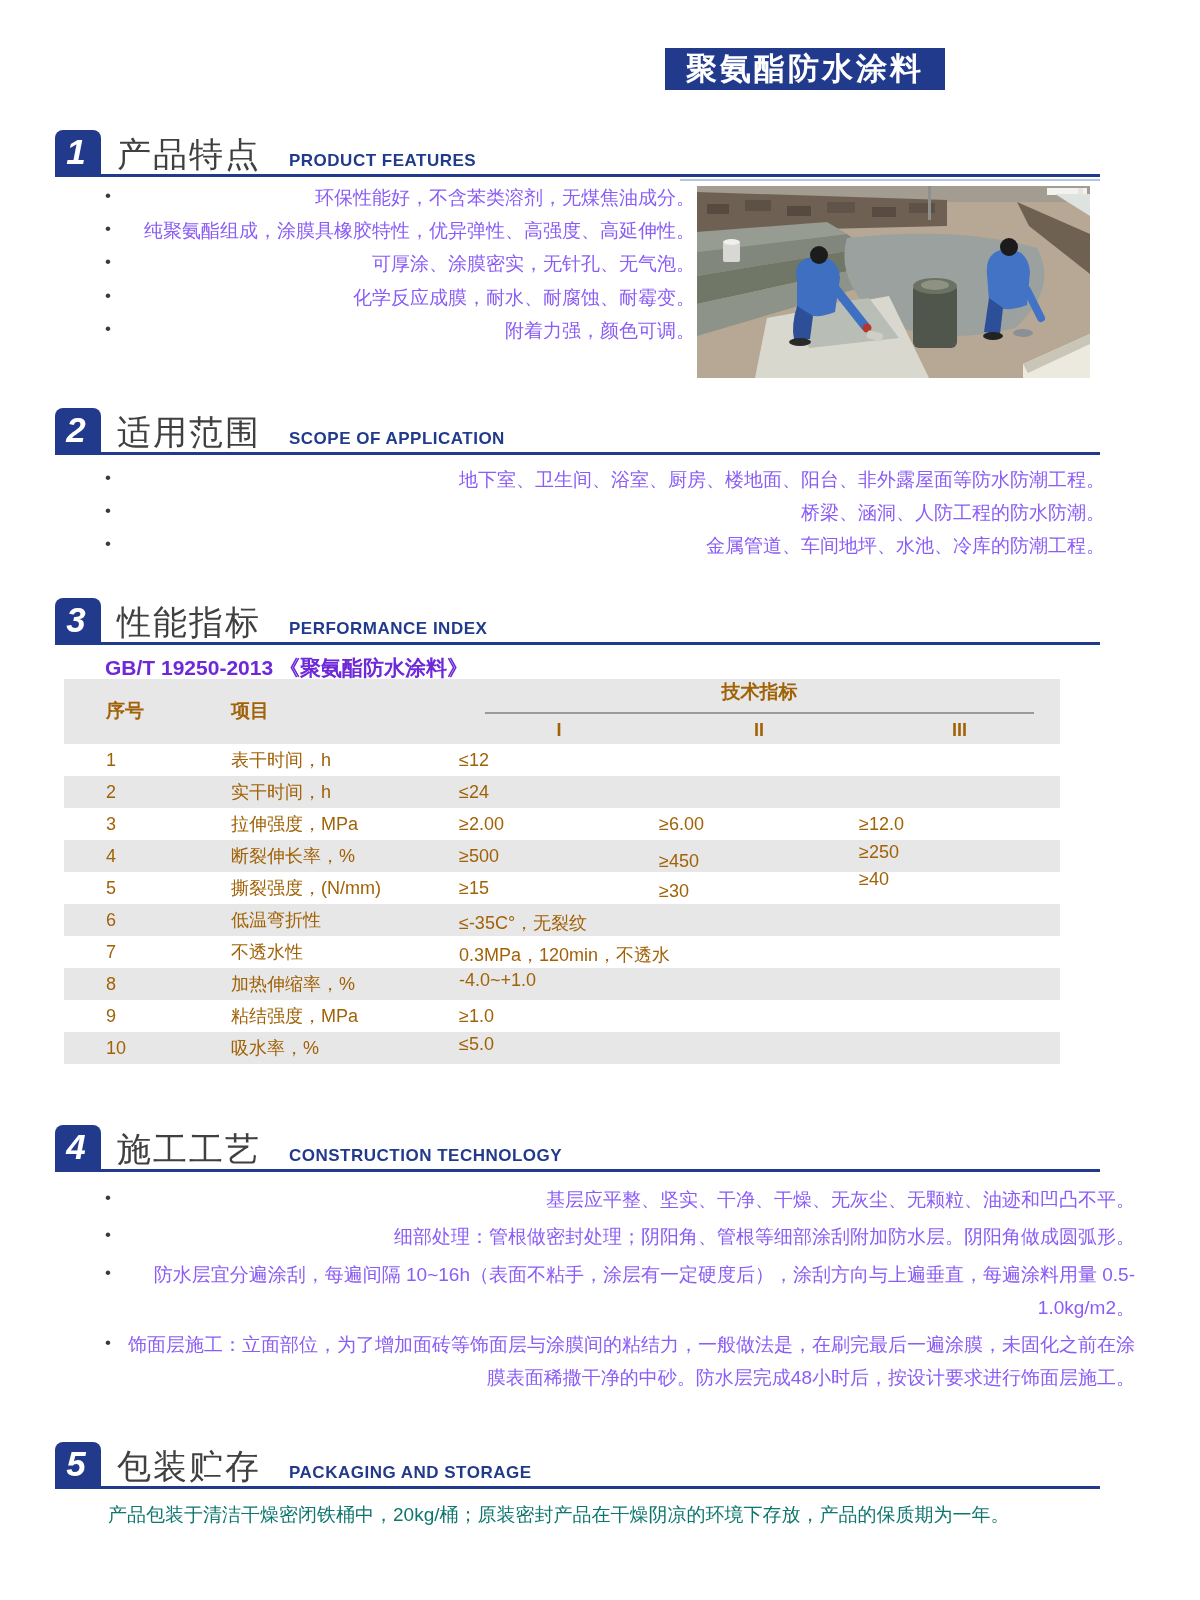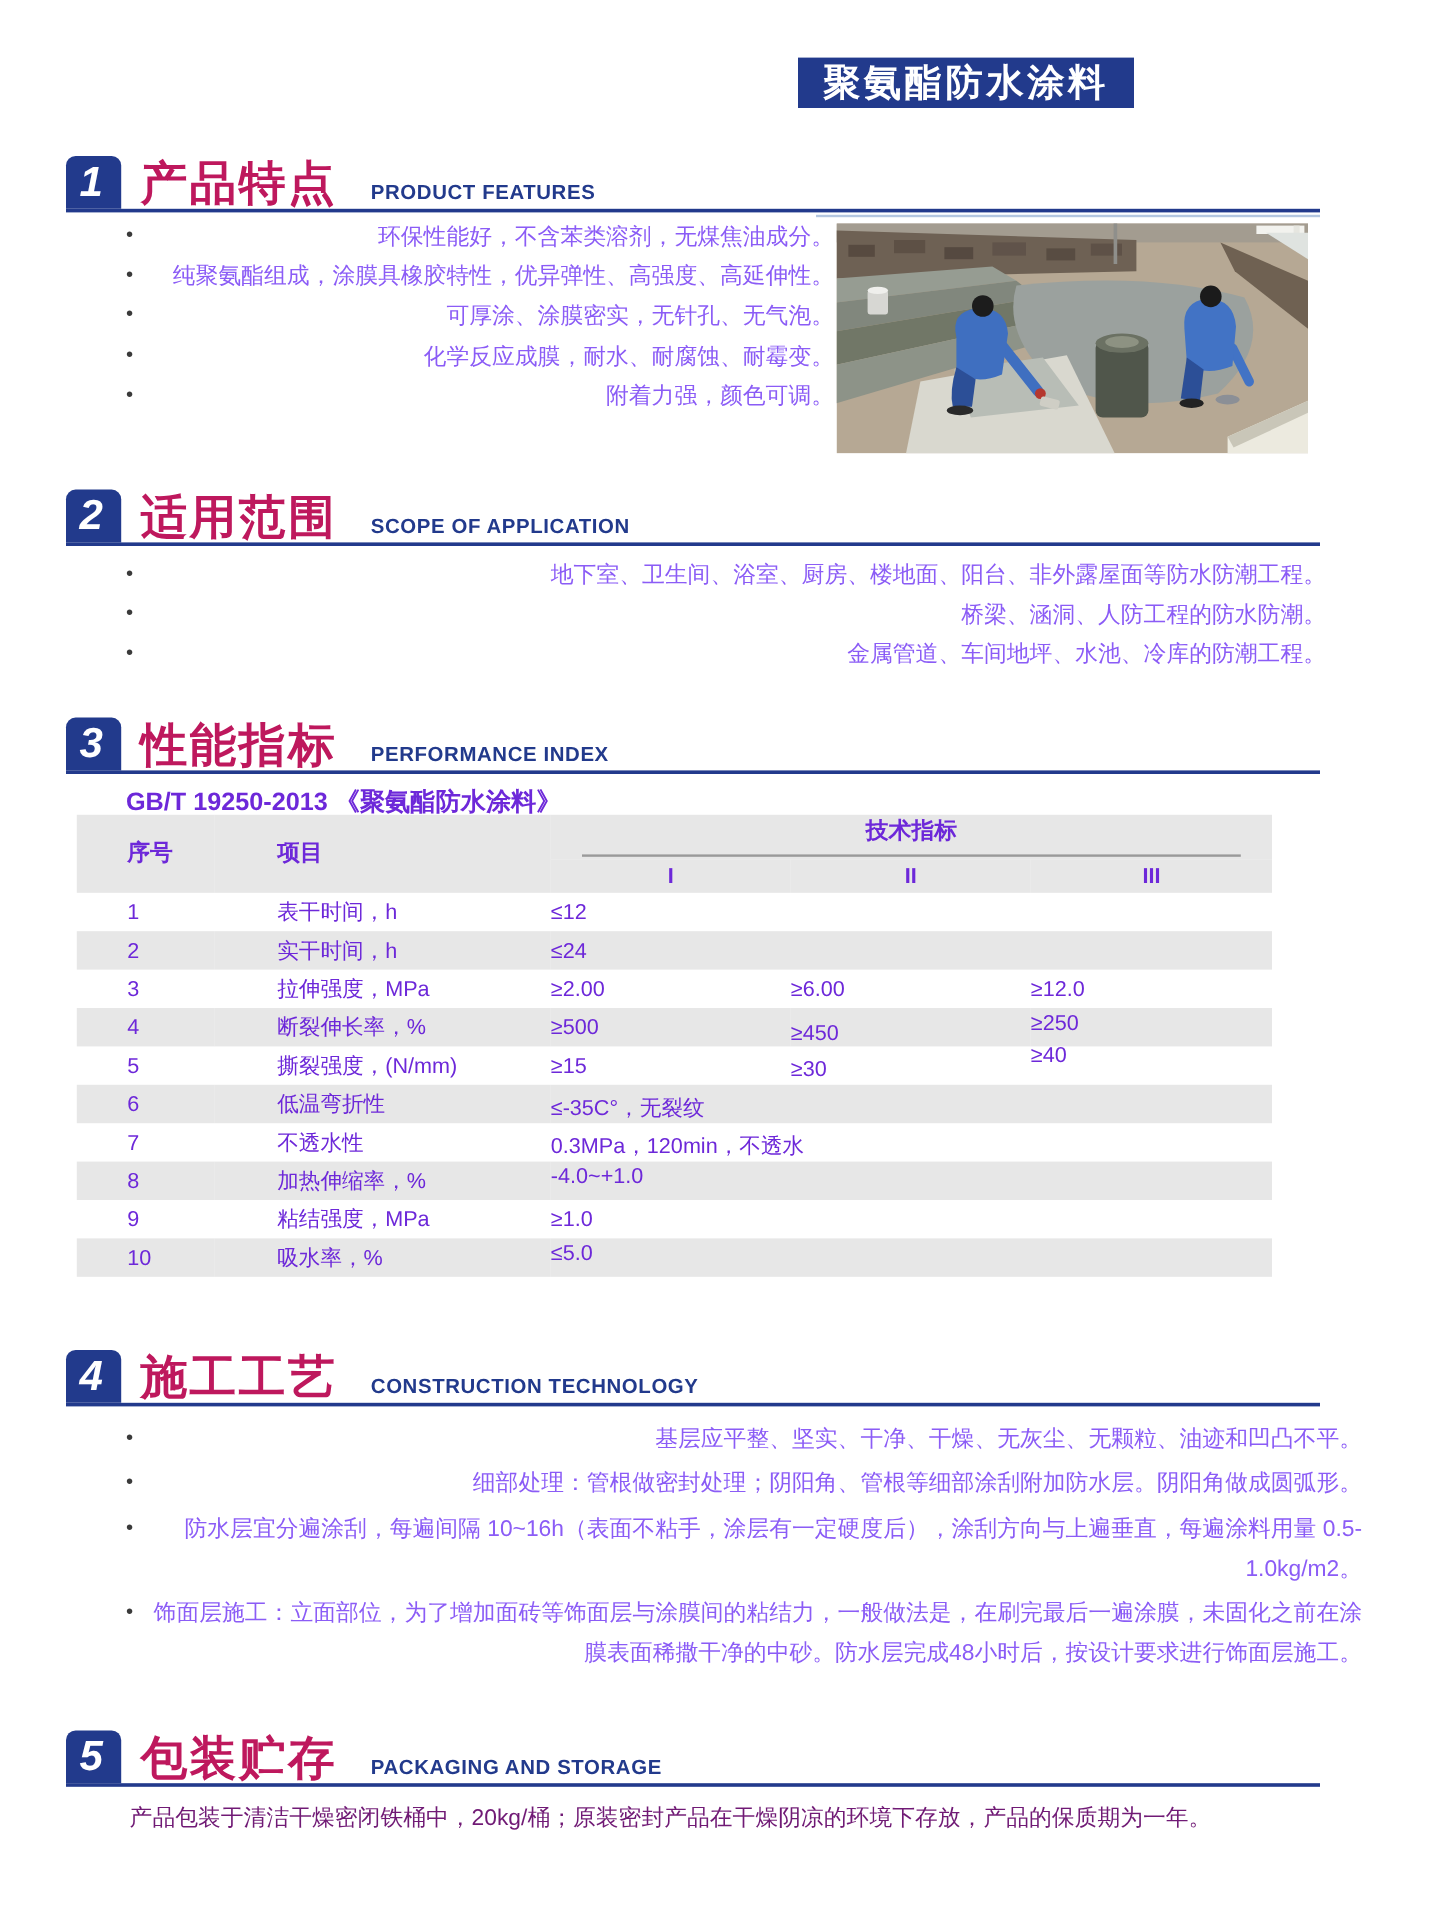--- a/index.html
+++ b/index.html
@@ -27,7 +27,7 @@
     border-radius:8px 8px 0 0; padding-right:4px;
   }
   .sec-title {
-    color:#be185d; font-size:39px; font-weight:bold; letter-spacing:2px;
+    color:#404040; font-size:34px; font-weight:normal; letter-spacing:2px;
     margin-left:16px; line-height:40px;
   }
   .sec-sub {

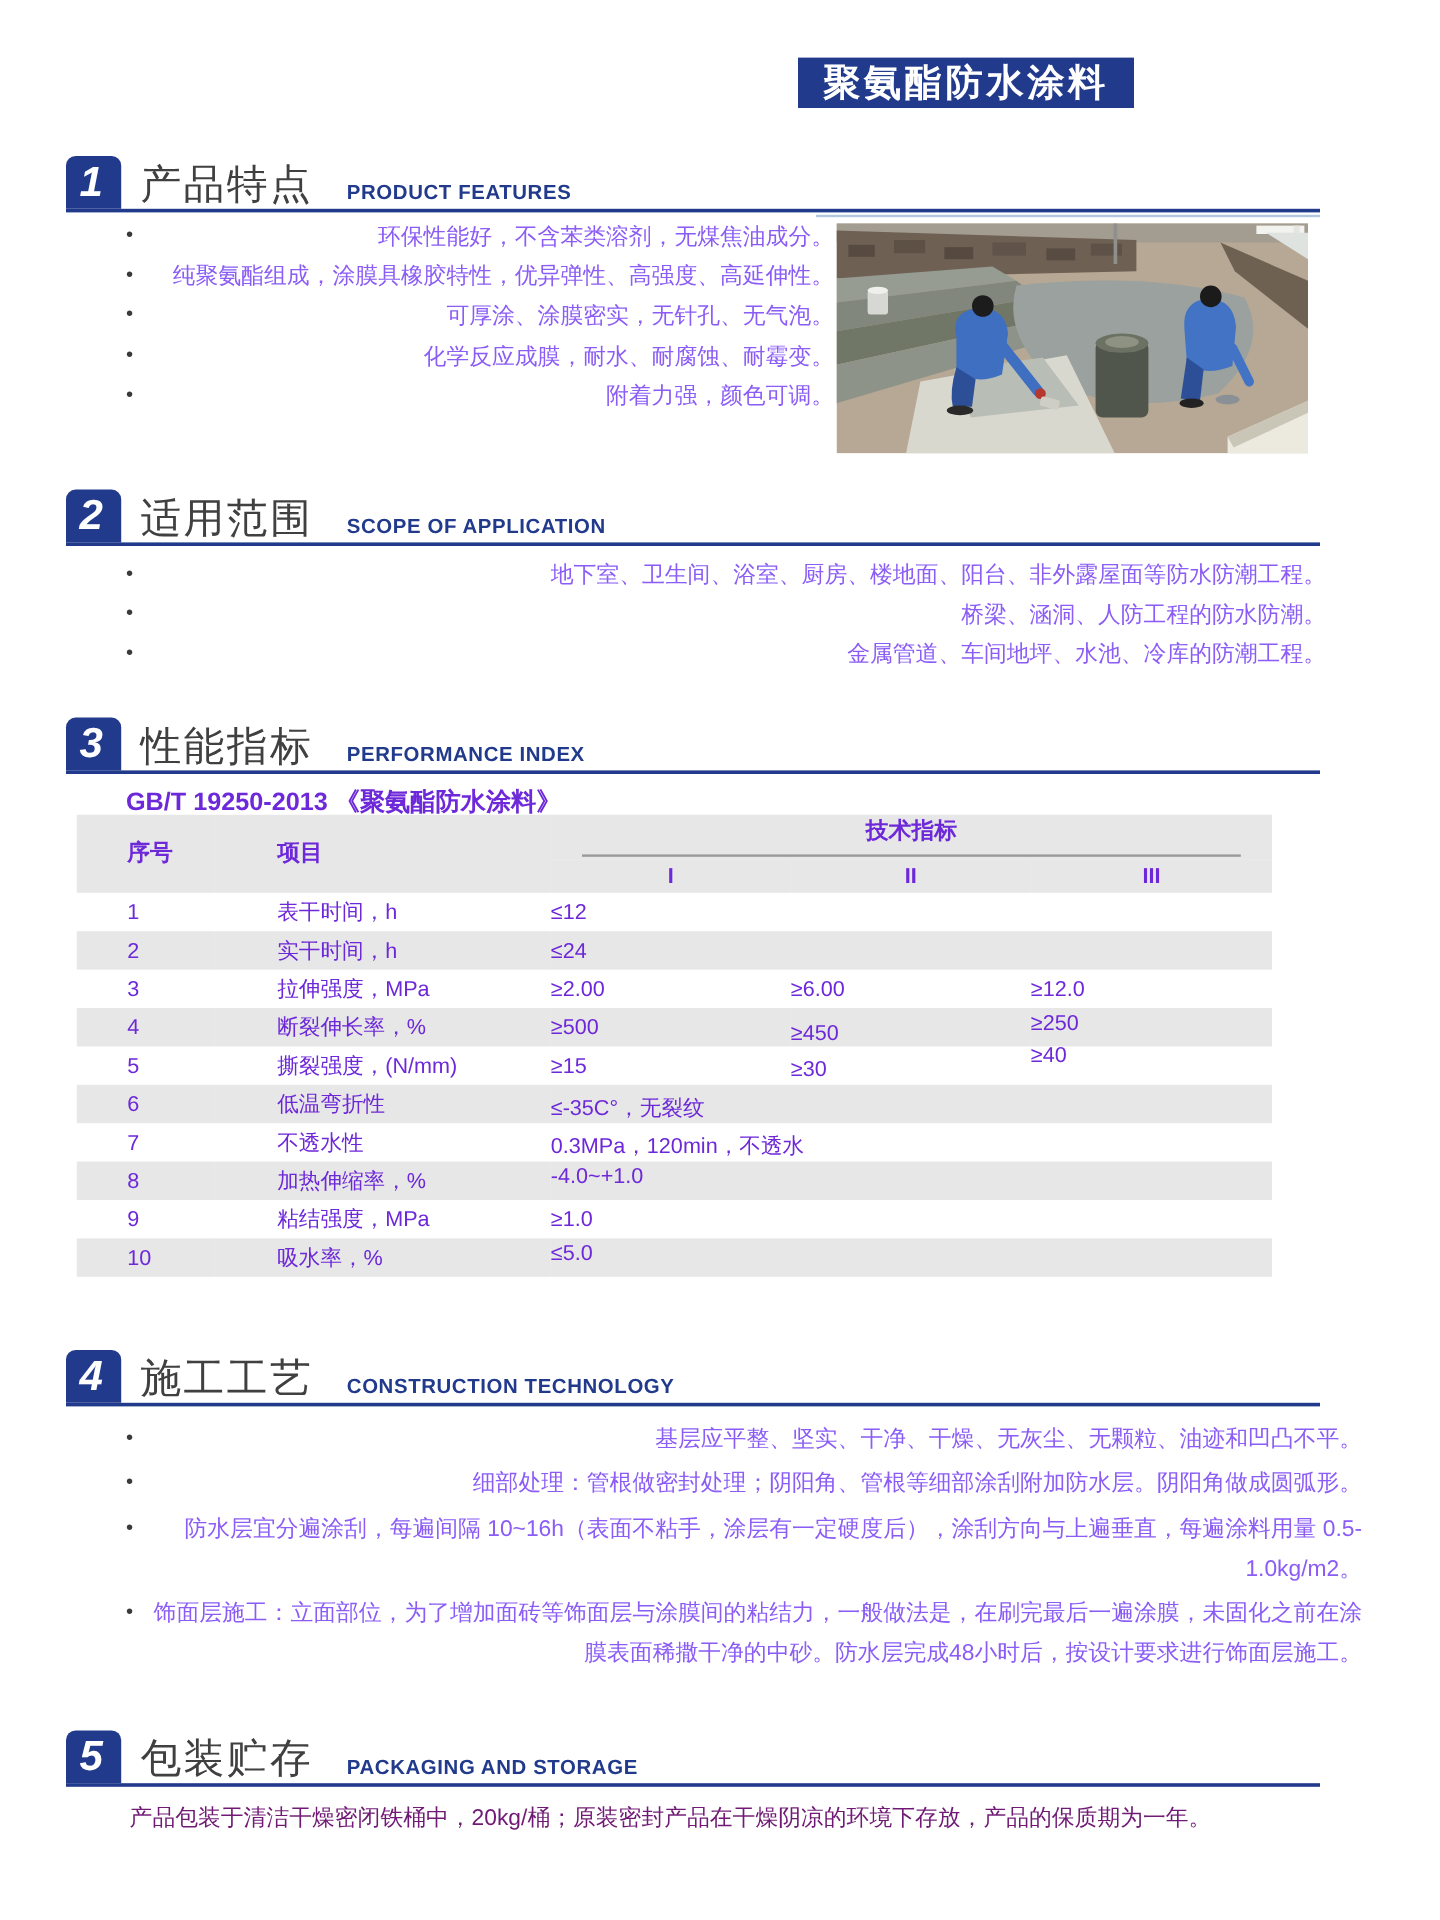--- a/index.html
+++ b/index.html
@@ -53,7 +53,7 @@
   
   table.perf {
     position:absolute; left:64px; top:679px; width:996px;
-    border-collapse:collapse; table-layout:fixed; font-size:18px; color:#6d28d9;
+    border-collapse:collapse; table-layout:fixed; font-size:18px; color:#a16207;
   }
   table.perf col.c1{width:115px} table.perf col.c2{width:280px}
   table.perf col.c3{width:200px} table.perf col.c4{width:200px} table.perf col.c5{width:201px}

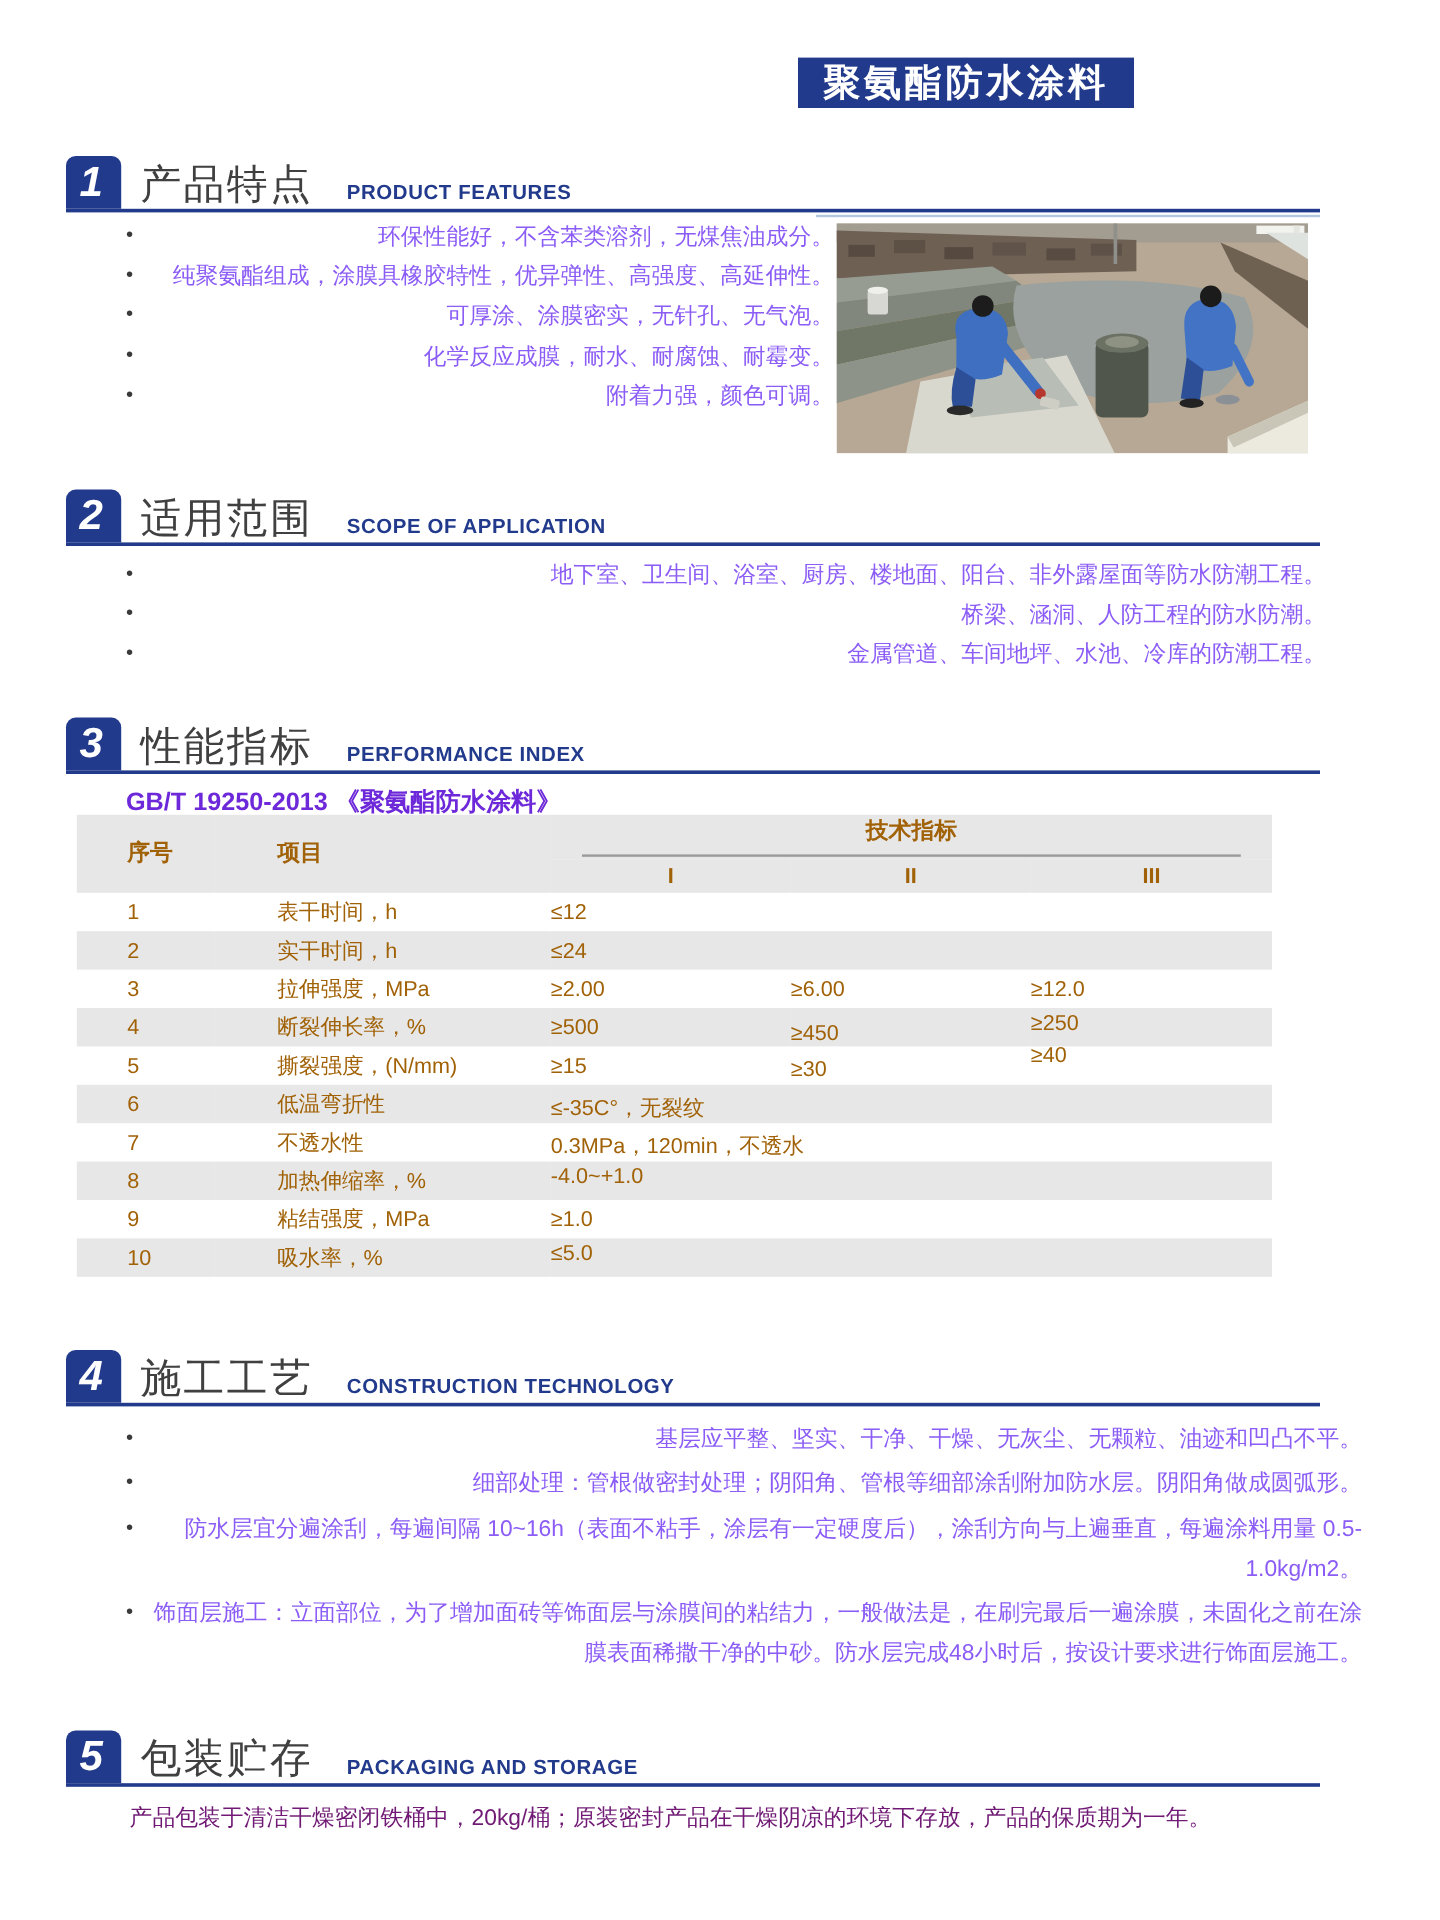--- a/index.html
+++ b/index.html
@@ -73,7 +73,7 @@
   .up9 span{display:inline-block; transform:translateY(-9px);}
   .dn3 span{display:inline-block; transform:translateY(3px);}
   
-  .pack-text { position:absolute; left:108px; top:1502px; width:1040px; font-size:19px; color:#701a75; }
+  .pack-text { position:absolute; left:108px; top:1502px; width:1040px; font-size:19px; color:#0f766e; }
 </style>
 </head>
 <body>

